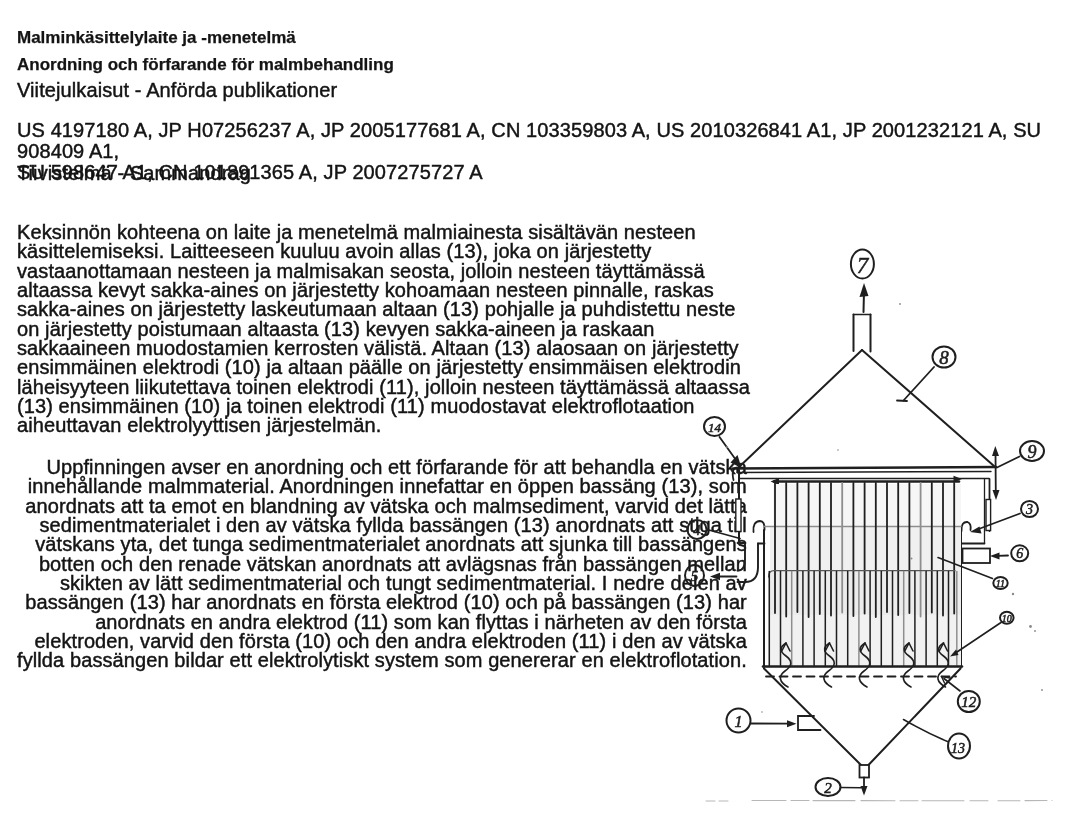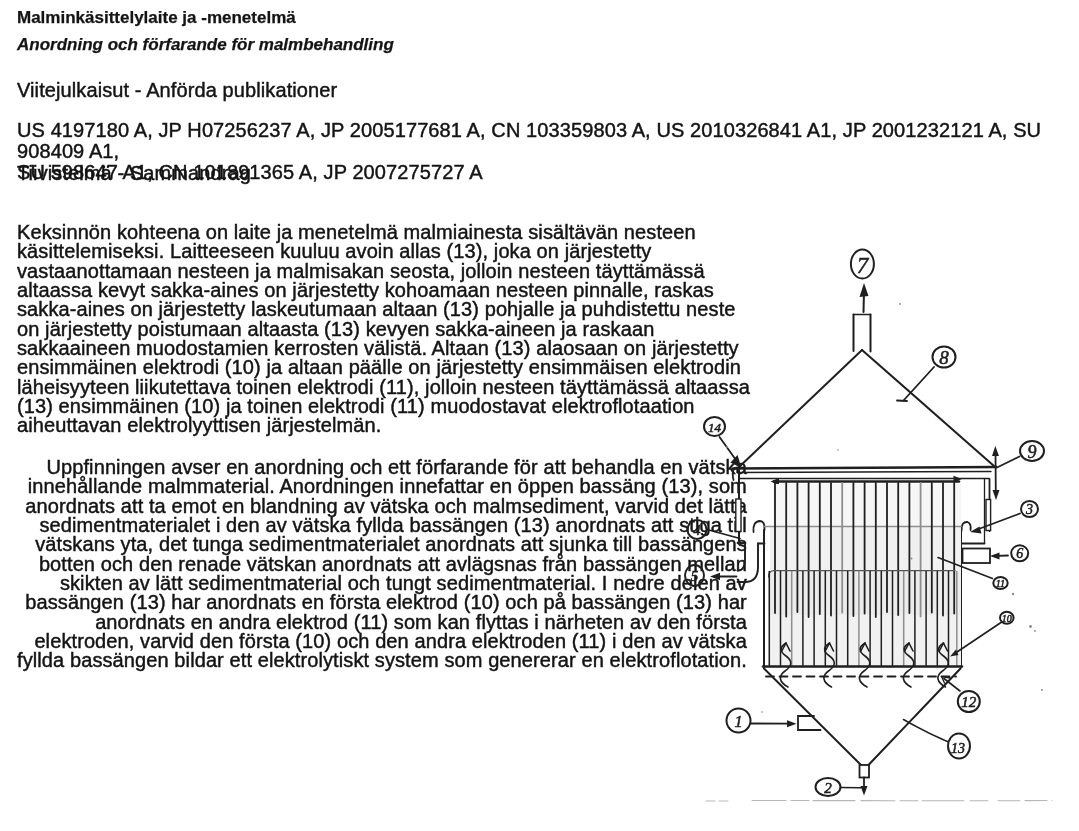--- a/index.html
+++ b/index.html
@@ -5,7 +5,7 @@
 html,body{margin:0;padding:0;background:#ffffff;width:1079px;height:831px;overflow:hidden;}
 body{font-family:"Liberation Sans",sans-serif;color:#141414;}
 .abs{position:absolute;transform:translateZ(0);}
-.b{font-weight:bold;font-size:17px;line-height:28px;-webkit-text-stroke:0.25px #141414;}
+.b{font-weight:bold;font-size:17px;line-height:28px;margin-top:20px;-webkit-text-stroke:0.25px #141414;}
 .t{font-size:20px;line-height:19.35px;letter-spacing:0.1px;-webkit-text-stroke:0.45px #141414;}
 </style>
 </head>

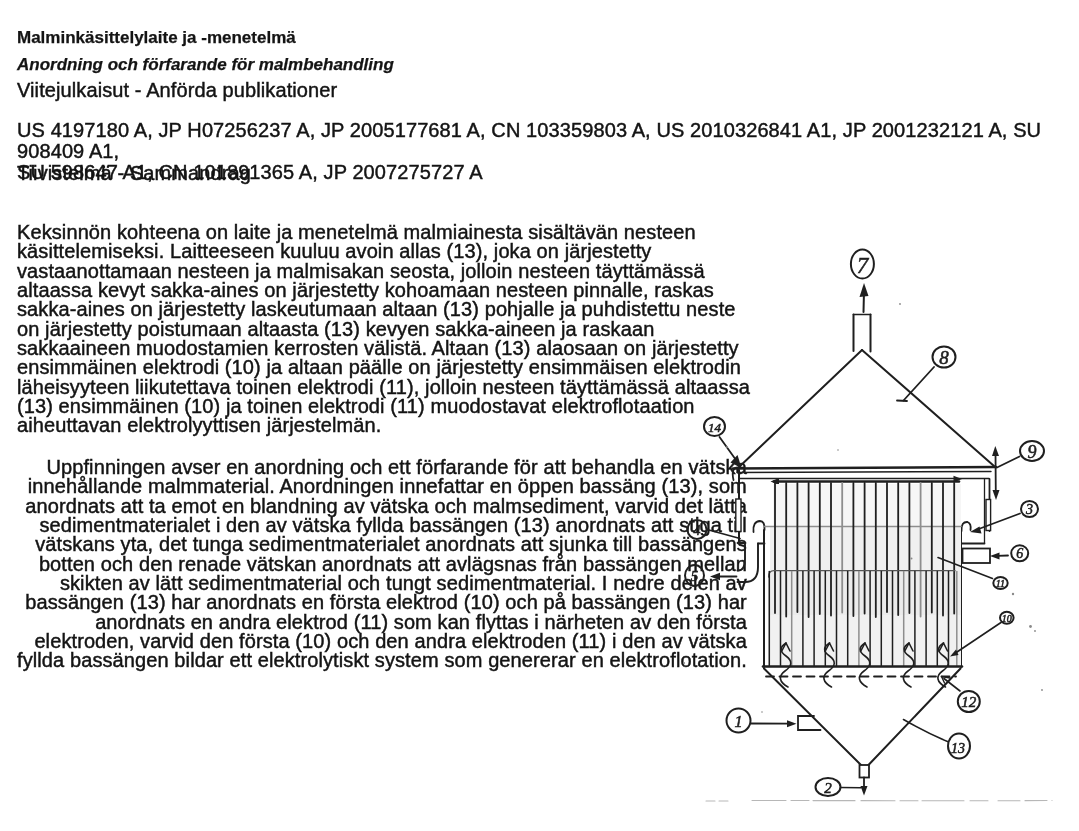--- a/index.html
+++ b/index.html
@@ -13,7 +13,7 @@
 
 <div class="abs b" style="left:17px;top:4px;">Malminkäsittelylaite ja -menetelmä</div>
 
-<div class="abs b" style="left:17px;top:31px;font-style:italic;">Anordning och förfarande för malmbehandling</div>
+<div class="abs b" style="left:17px;top:31px;">Anordning och förfarande för malmbehandling</div>
 
 <div class="abs t" style="left:17px;top:81px;">Viitejulkaisut - Anförda publikationer</div>
 

